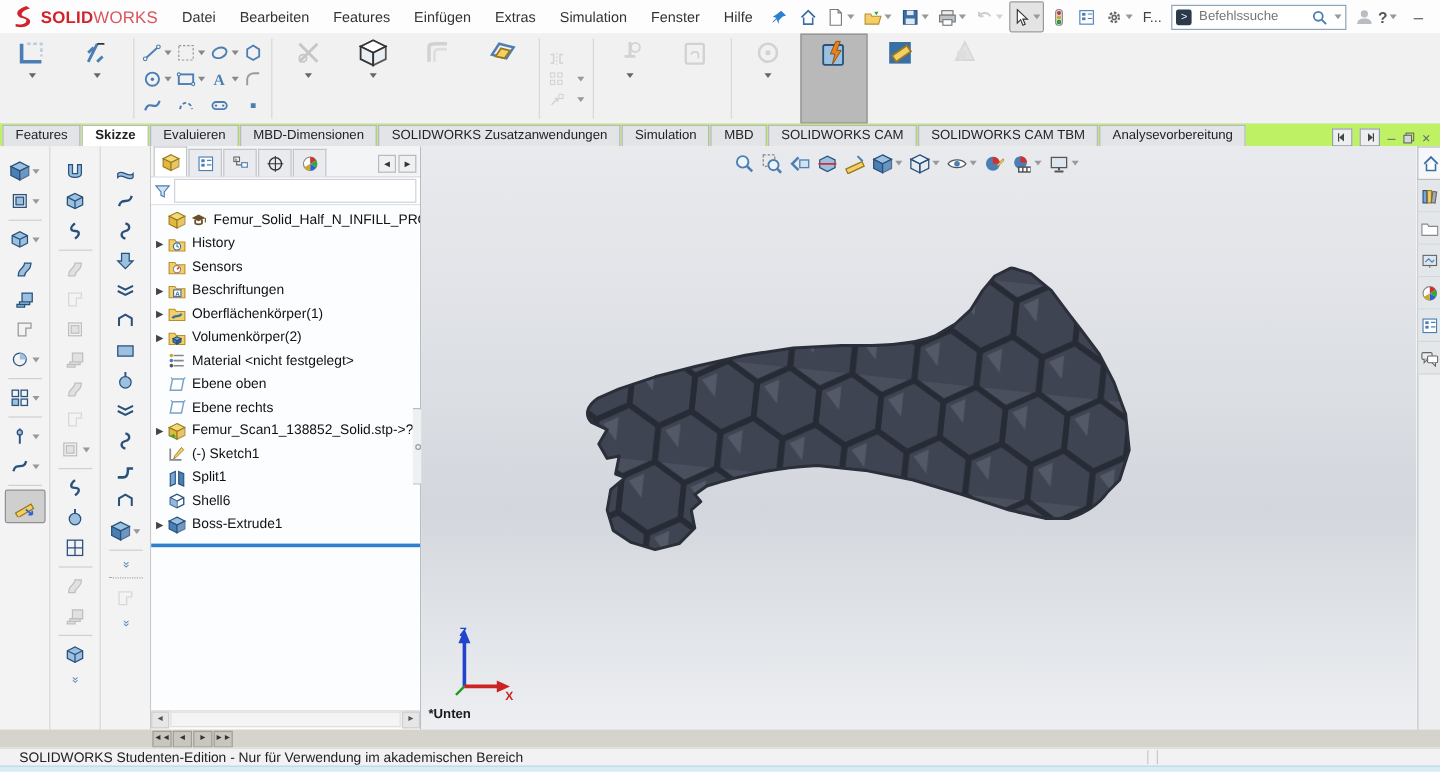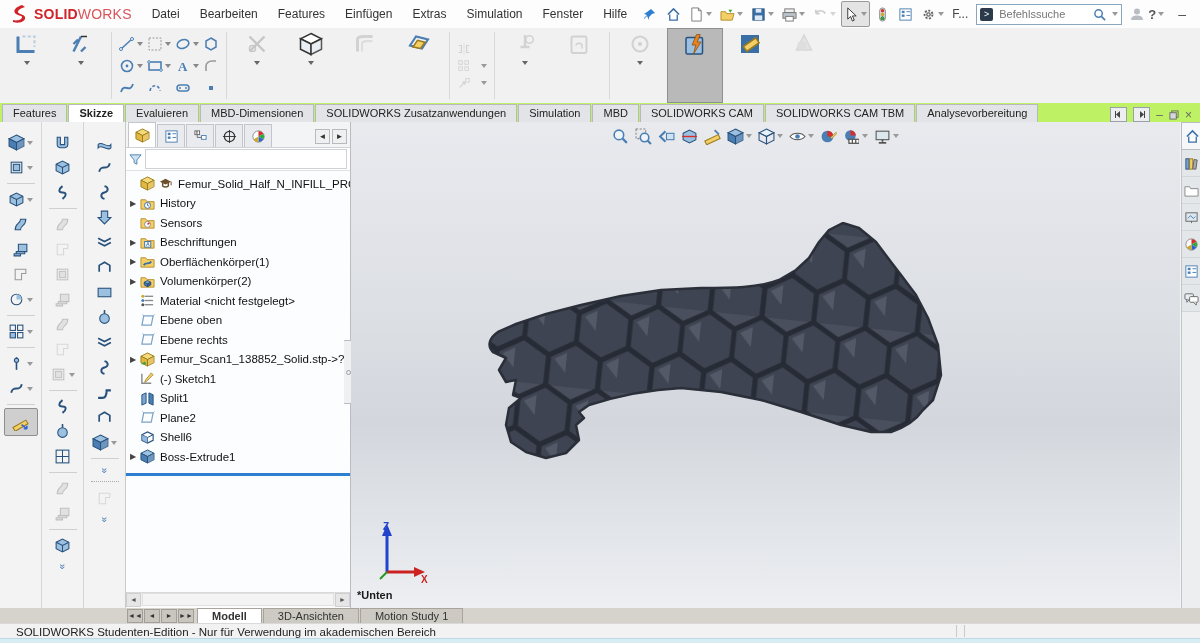--- a/index.html
+++ b/index.html
@@ -1069,17 +1069,6 @@
             </svg>
           </span>
     <span class="tlabel">Split1</span>
-        </div>
-        <div class="trow">
-    <span class="exp"></span>
-    <span class="ticon">
-            <svg viewBox="0 0 16 16" width="15" height="15">
-              <path d="M4 3 L14 3 L12 13 L2 13 Z" fill="none" stroke="#7ba2c8" stroke-width="1.3"></path>
-              <line x1="4" y1="3" x2="2.6" y2="1.6" stroke="#7ba2c8"></line>
-              <line x1="14" y1="3" x2="15.4" y2="1.6" stroke="#7ba2c8"></line>
-            </svg>
-          </span>
-    <span class="tlabel">Plane2</span>
         </div>
         <div class="trow">
     <span class="exp"></span>

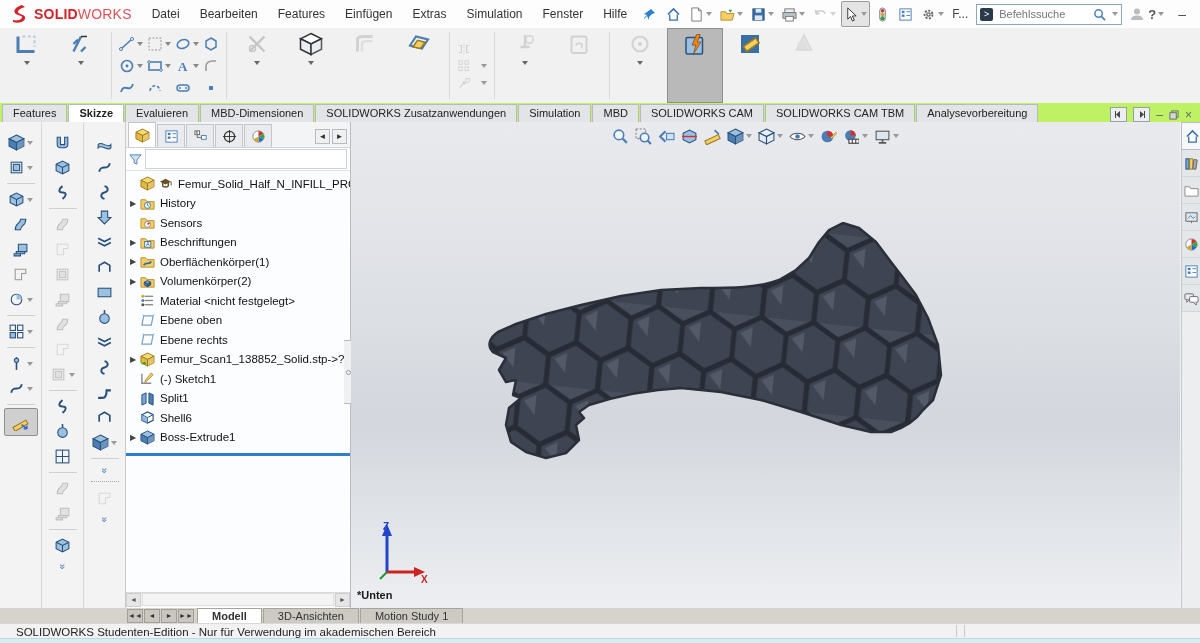--- a/index.html
+++ b/index.html
@@ -1335,11 +1335,6 @@
     <span class="dnav">►</span>
     <span class="dnav">►►</span>
   </div>
-  <div id="doctabs" style="display:flex;">
-      <span class="doctab active">Modell</span>
-      <span class="doctab">3D-Ansichten</span>
-      <span class="doctab">Motion Study 1</span>
-    </div>
 </div>
 
 <div id="statusbar" class="abs">

